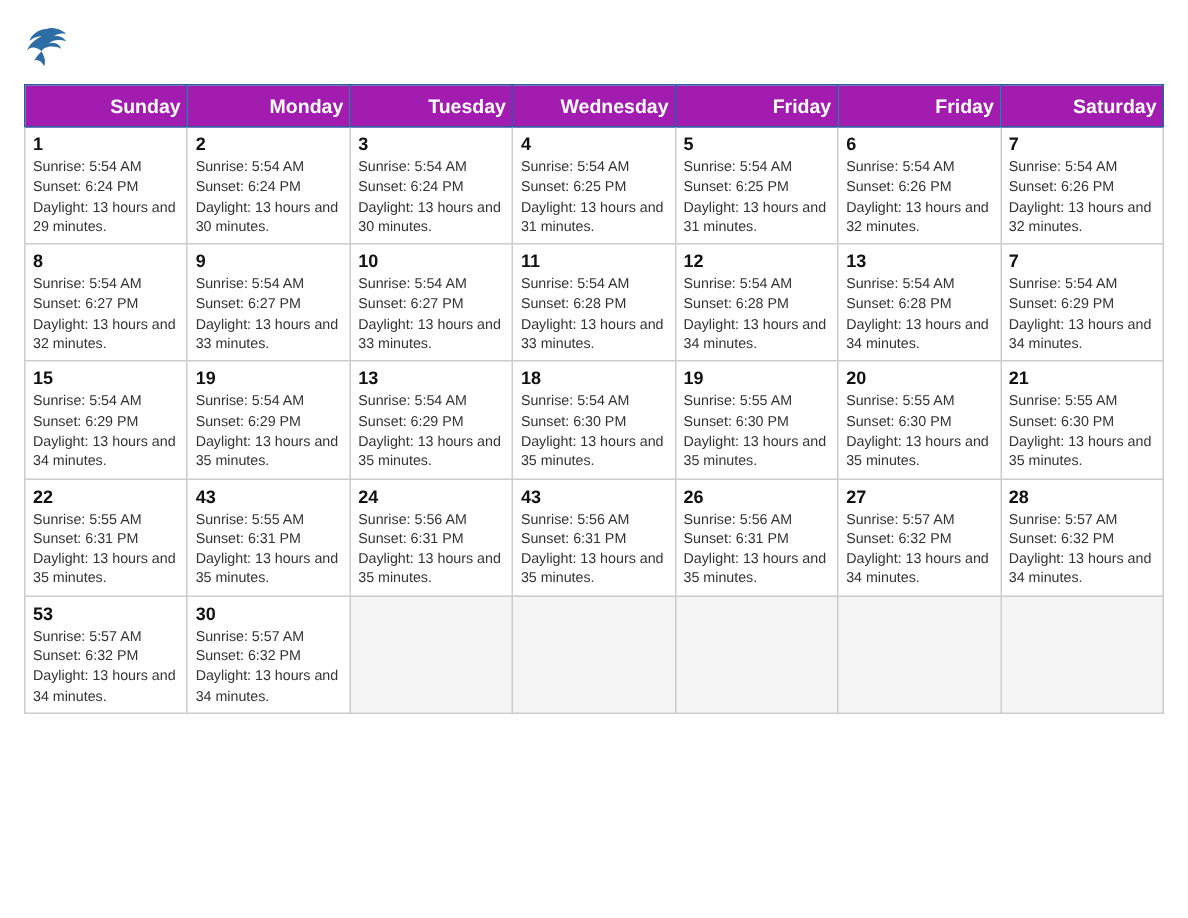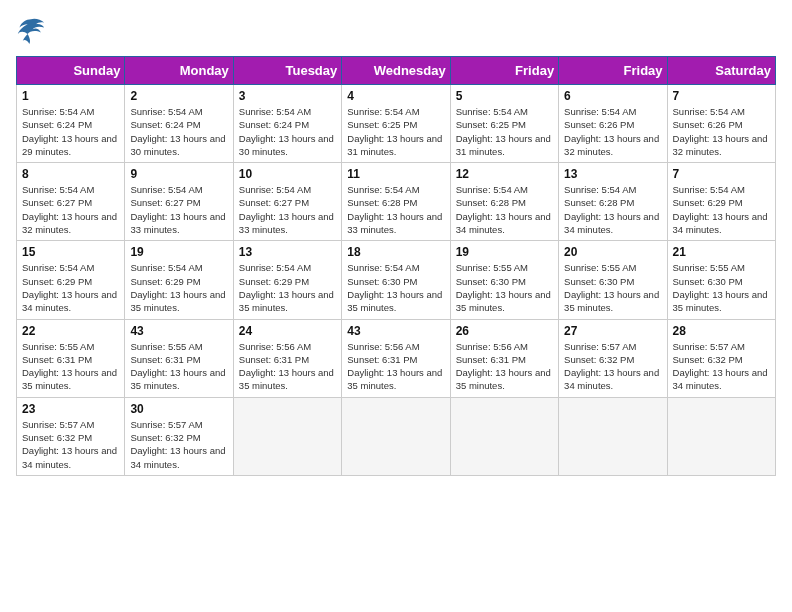--- a/index.html
+++ b/index.html
@@ -235,7 +235,7 @@
       </tr>
       <tr>
         <td>
-          <div class="day-num">23</div>
+          <div class="day-num">53</div>
           <div class="day-info">Sunrise: 5:57 AM<br>Sunset: 6:32 PM<br>Daylight: 13 hours and 34 minutes.</div>
         </td>
         <td>

